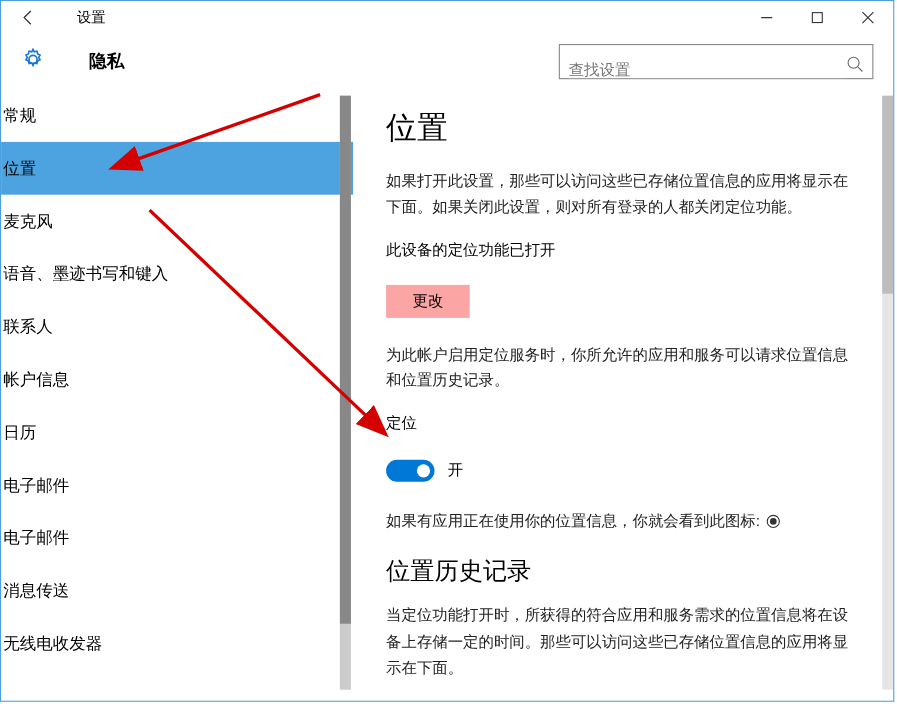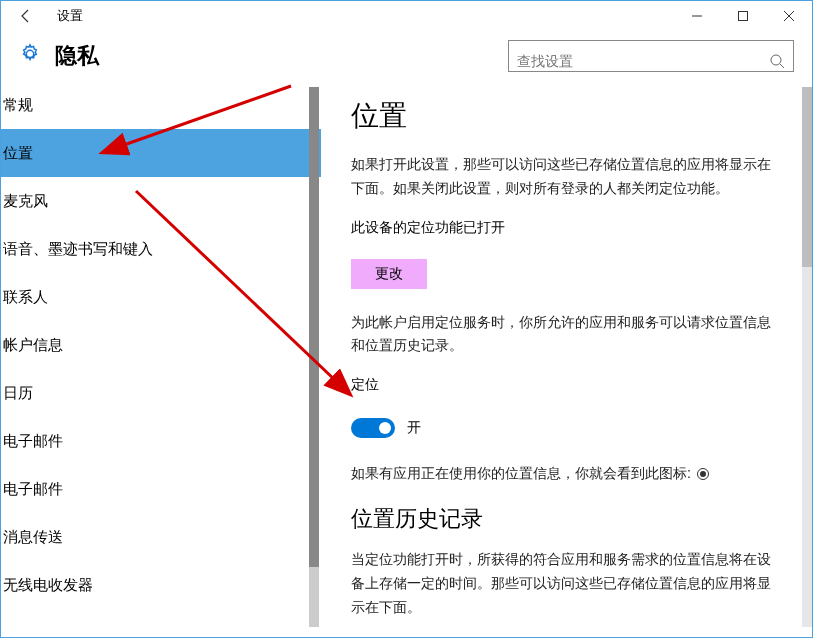--- a/index.html
+++ b/index.html
@@ -9,7 +9,7 @@
 
 .titlebar { height: 30px; display: flex; align-items: center; padding-left: 10px; }
 .back-btn { width: 30px; height: 30px; display: flex; align-items: center; justify-content: center; font-size: 18px; cursor: pointer; }
-.title { margin-left: 16px; font-size: 13px; }
+.title { margin-left: 29px; font-size: 13px; }
 .win-controls { margin-left: auto; display: flex; }
 .win-btn { width: 46px; height: 30px; display: flex; align-items: center; justify-content: center; cursor: pointer; }
 

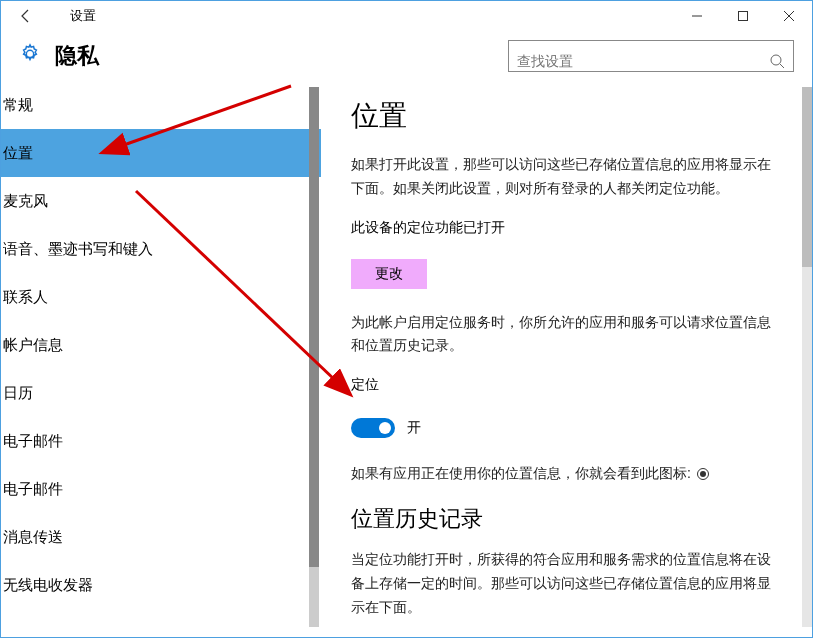--- a/index.html
+++ b/index.html
@@ -15,7 +15,7 @@
 
 .header-row { height: 50px; display: flex; align-items: center; padding: 0 18px; }
 .gear-icon { color: #1976d2; margin-right: 14px; }
-.page-heading { font-size: 22px; font-weight: 600; }
+.page-heading { font-size: 16px; font-weight: 600; margin-left: 26px; }
 .search-wrap { margin-left: auto; width: 286px; height: 32px; border: 1px solid #888; display: flex; align-items: flex-start; padding: 12px 8px; }
 .search-input { flex: 1; border: none; outline: none; font-size: 14px; }
 .search-icon { color: #666; }

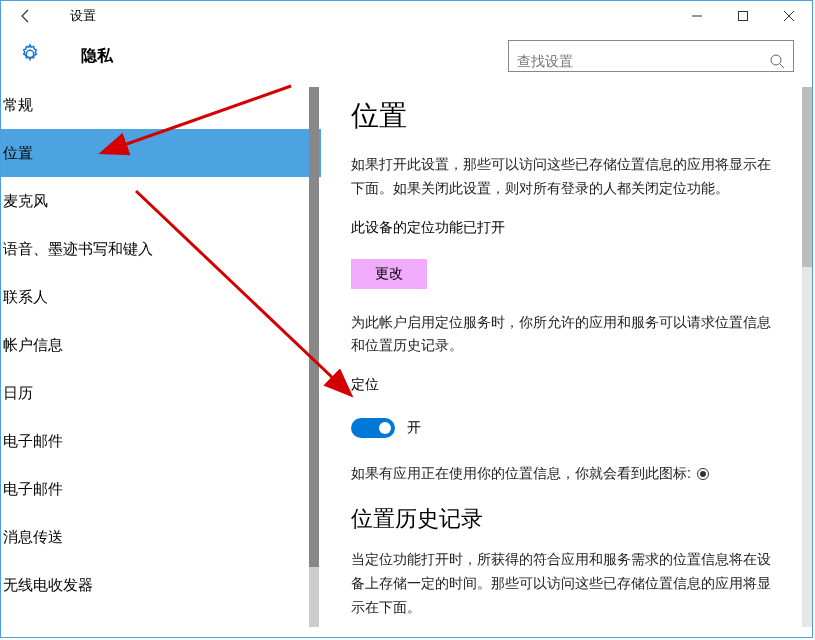--- a/index.html
+++ b/index.html
@@ -16,7 +16,7 @@
 .header-row { height: 50px; display: flex; align-items: center; padding: 0 18px; }
 .gear-icon { color: #1976d2; margin-right: 14px; }
 .page-heading { font-size: 16px; font-weight: 600; margin-left: 26px; }
-.search-wrap { margin-left: auto; width: 286px; height: 32px; border: 1px solid #888; display: flex; align-items: flex-start; padding: 12px 8px; }
+.search-wrap { margin-left: auto; width: 286px; height: 32px; border: 1px solid #888; display: flex; align-items: flex-end; padding: 0 8px; }
 .search-input { flex: 1; border: none; outline: none; font-size: 14px; }
 .search-icon { color: #666; }
 

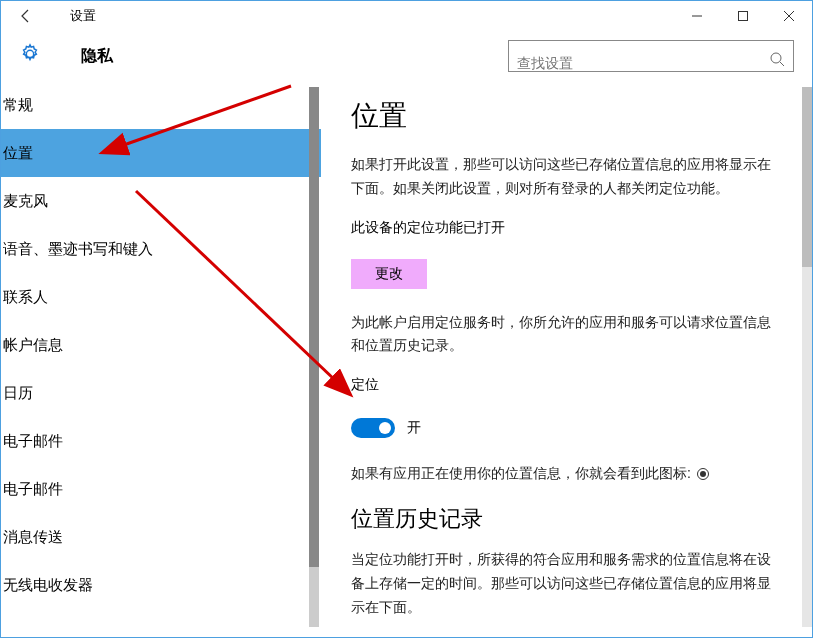--- a/index.html
+++ b/index.html
@@ -36,7 +36,7 @@
 h1.sec { font-size: 28px; font-weight: 400; margin-bottom: 18px; }
 .para { font-size: 14px; line-height: 1.7; margin-bottom: 18px; color: #222; }
 .status-line { font-size: 14px; margin-bottom: 22px; }
-.gray-btn { background: #f0abfc; border: none; padding: 6px 24px; font-size: 14px; cursor: pointer; margin-bottom: 22px; }
+.gray-btn { background: #fca5a5; border: none; padding: 6px 24px; font-size: 14px; cursor: pointer; margin-bottom: 22px; }
 .label { font-size: 14px; margin-bottom: 24px; }
 .toggle-row { display: flex; align-items: center; gap: 12px; margin-bottom: 24px; }
 .toggle { width: 44px; height: 20px; border-radius: 10px; background: #0078d7; position: relative; cursor: pointer; }

